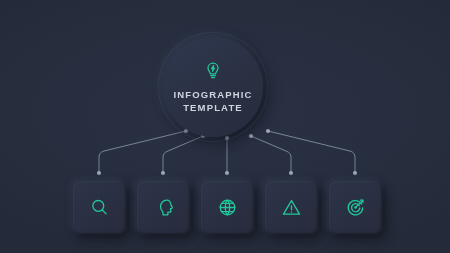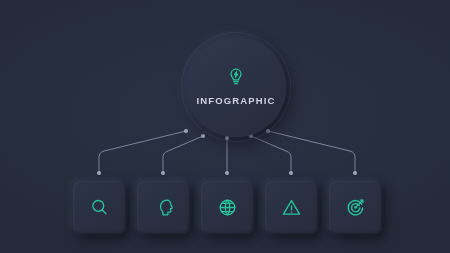--- a/index.html
+++ b/index.html
@@ -34,7 +34,7 @@
   
   .hub {
     position: absolute;
-    left: 186px;
+    left: 163px;
     top: 37px;
     width: 100px;
     height: 100px;

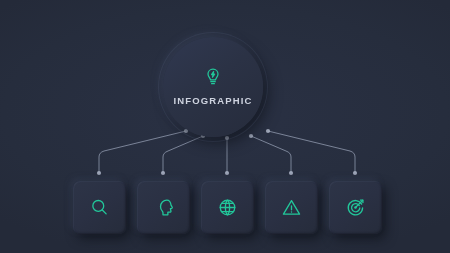--- a/index.html
+++ b/index.html
@@ -174,6 +174,7 @@
     </svg>
     <div class="hub-title">
       <div>INFOGRAPHIC</div>
+      <div>TEMPLATE</div>
     </div>
   </div>
 

